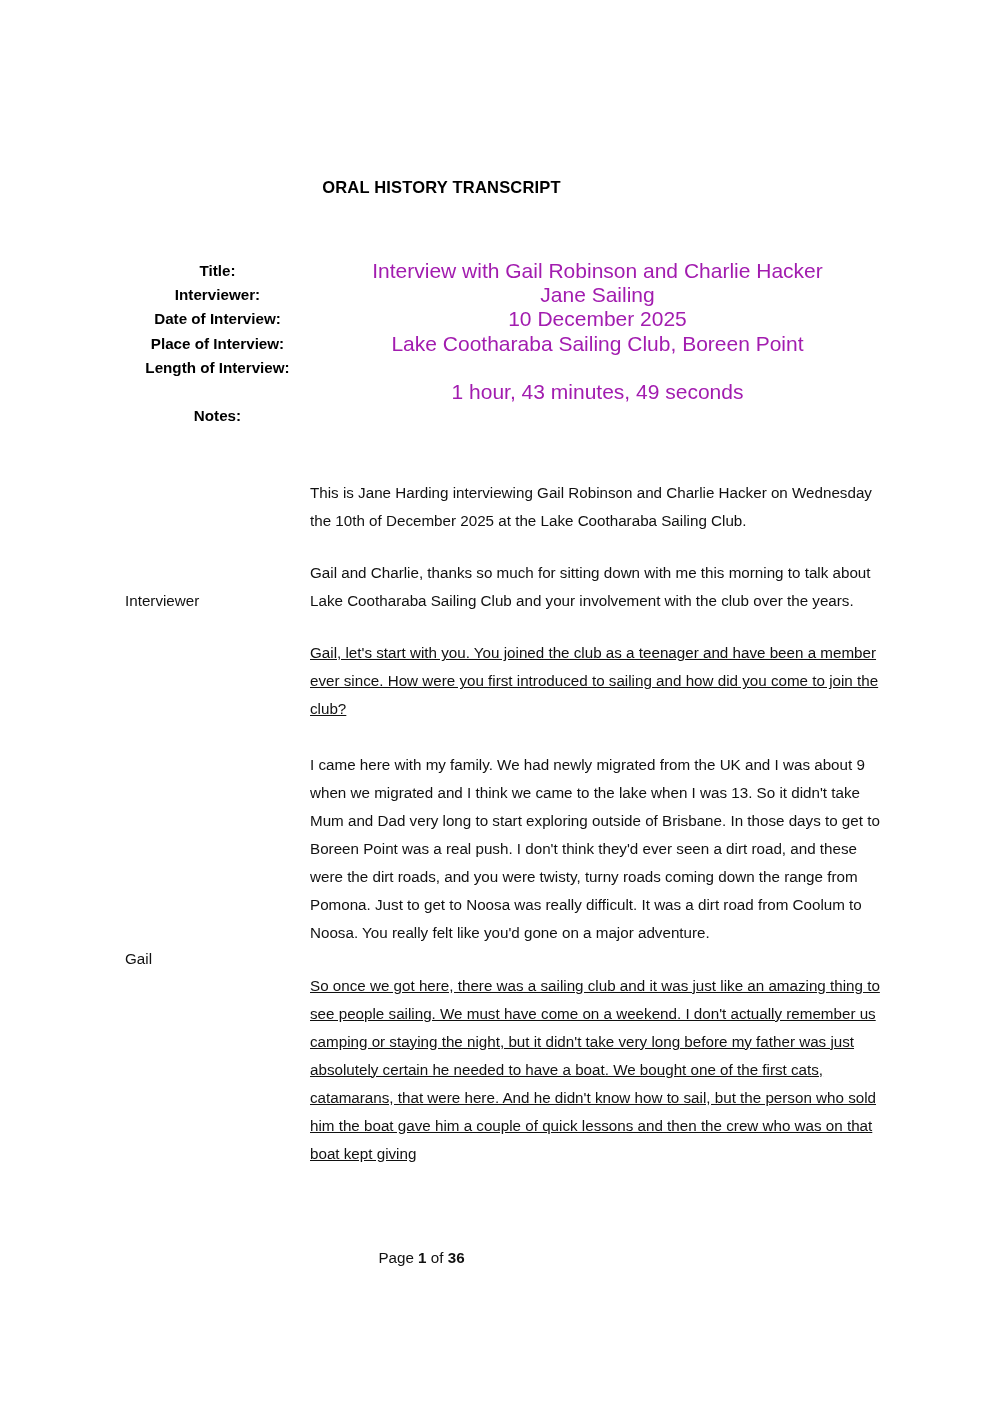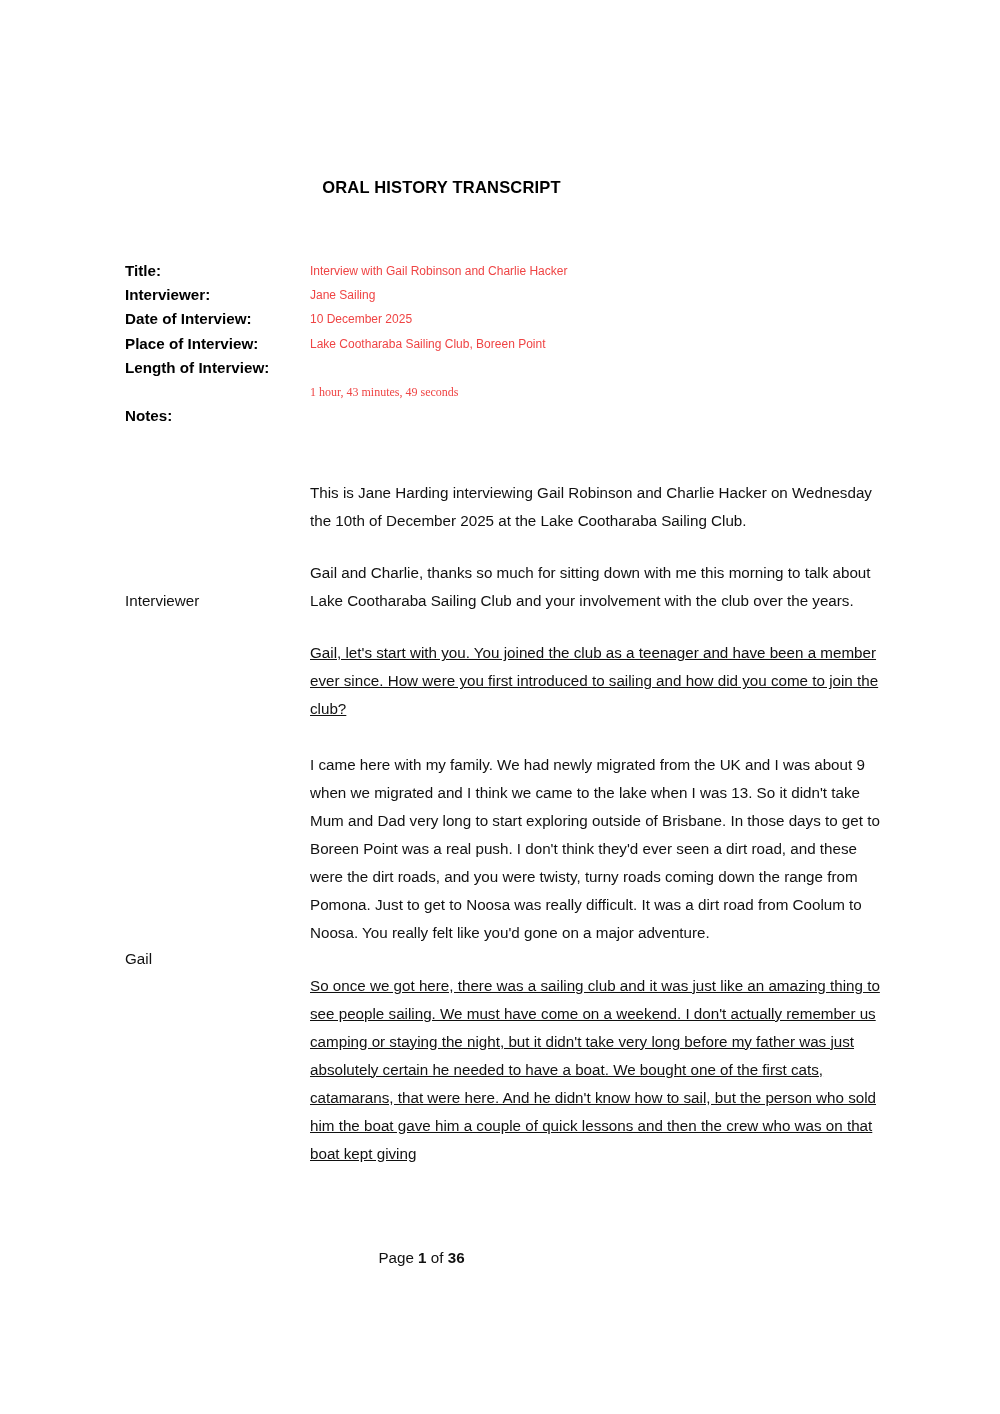--- a/index.html
+++ b/index.html
@@ -44,6 +44,7 @@
     display: flex;
     align-items: flex-start;
     line-height: 24.2px;
+    text-align: center;
   }
 
   .meta-label {

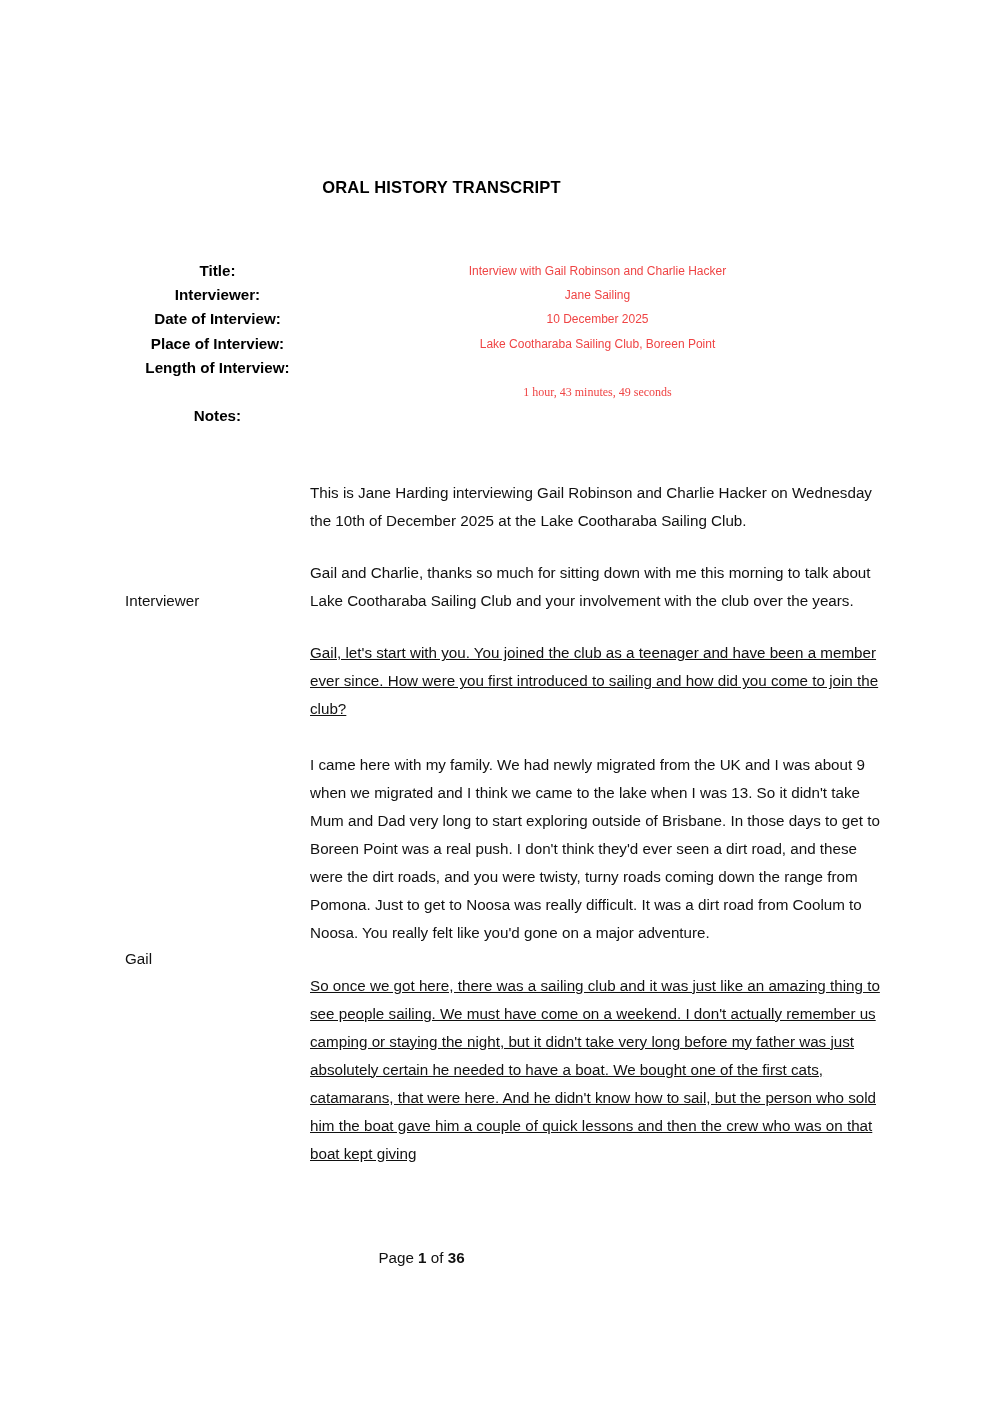--- a/index.html
+++ b/index.html
@@ -57,9 +57,9 @@
 
   .meta-value {
     flex: 1;
-    font-size: 12px;
+    font-size: 21px;
     font-weight: normal;
-    color: #ef4444;
+    color: #a21caf;
   }
 
   

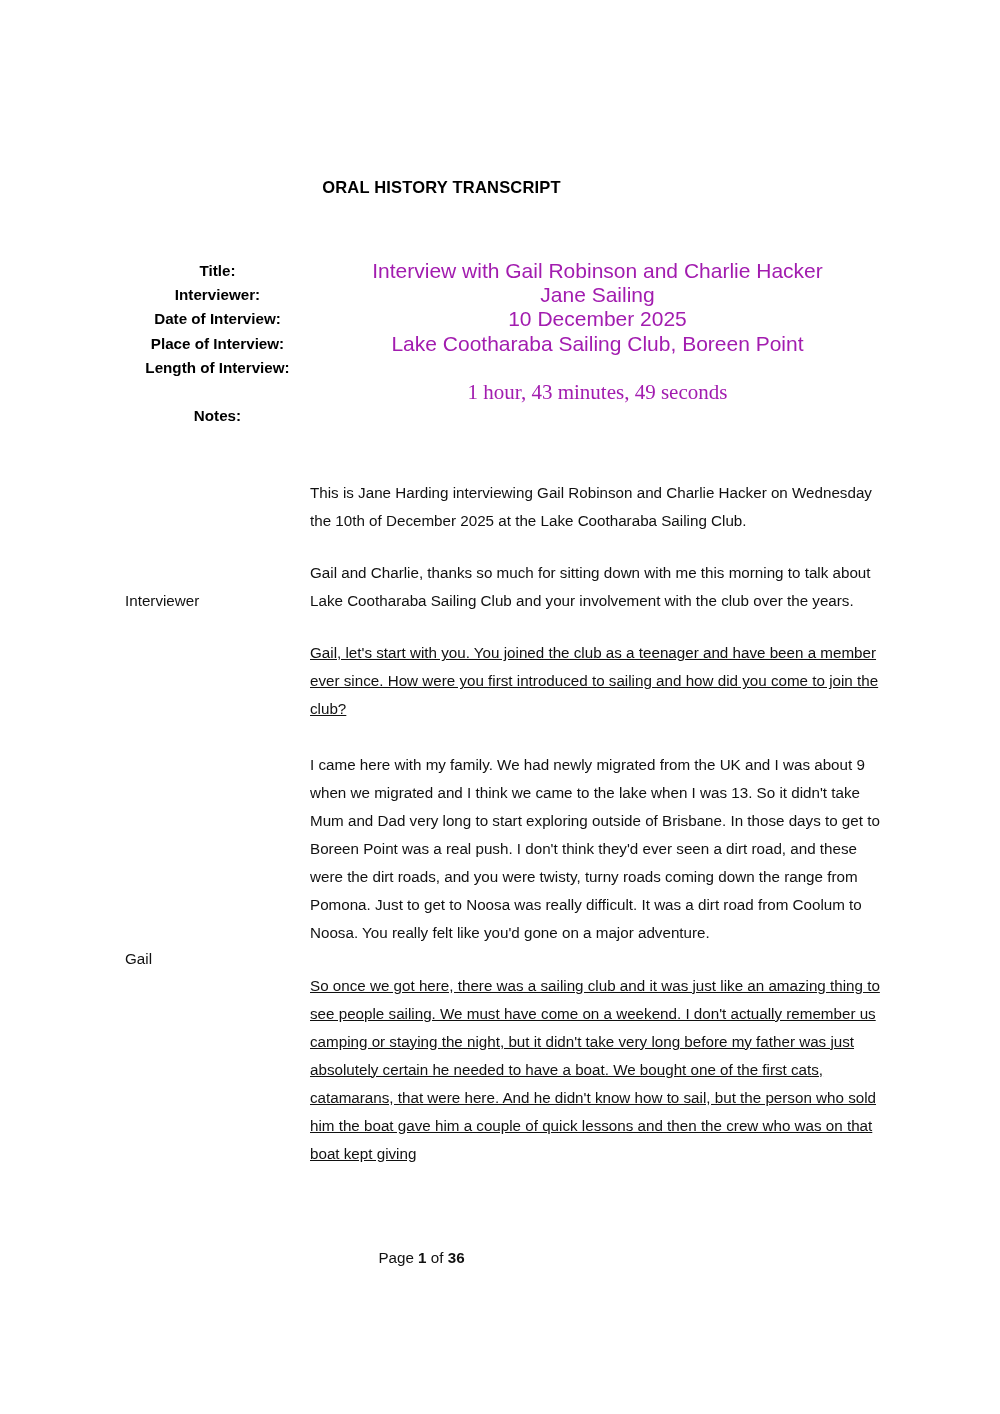--- a/index.html
+++ b/index.html
@@ -68,7 +68,6 @@
   }
   .meta-row.wrap .meta-value {
     padding-top: 24.2px;
-    font-family: Liberation Serif, serif;
   }
 
   

